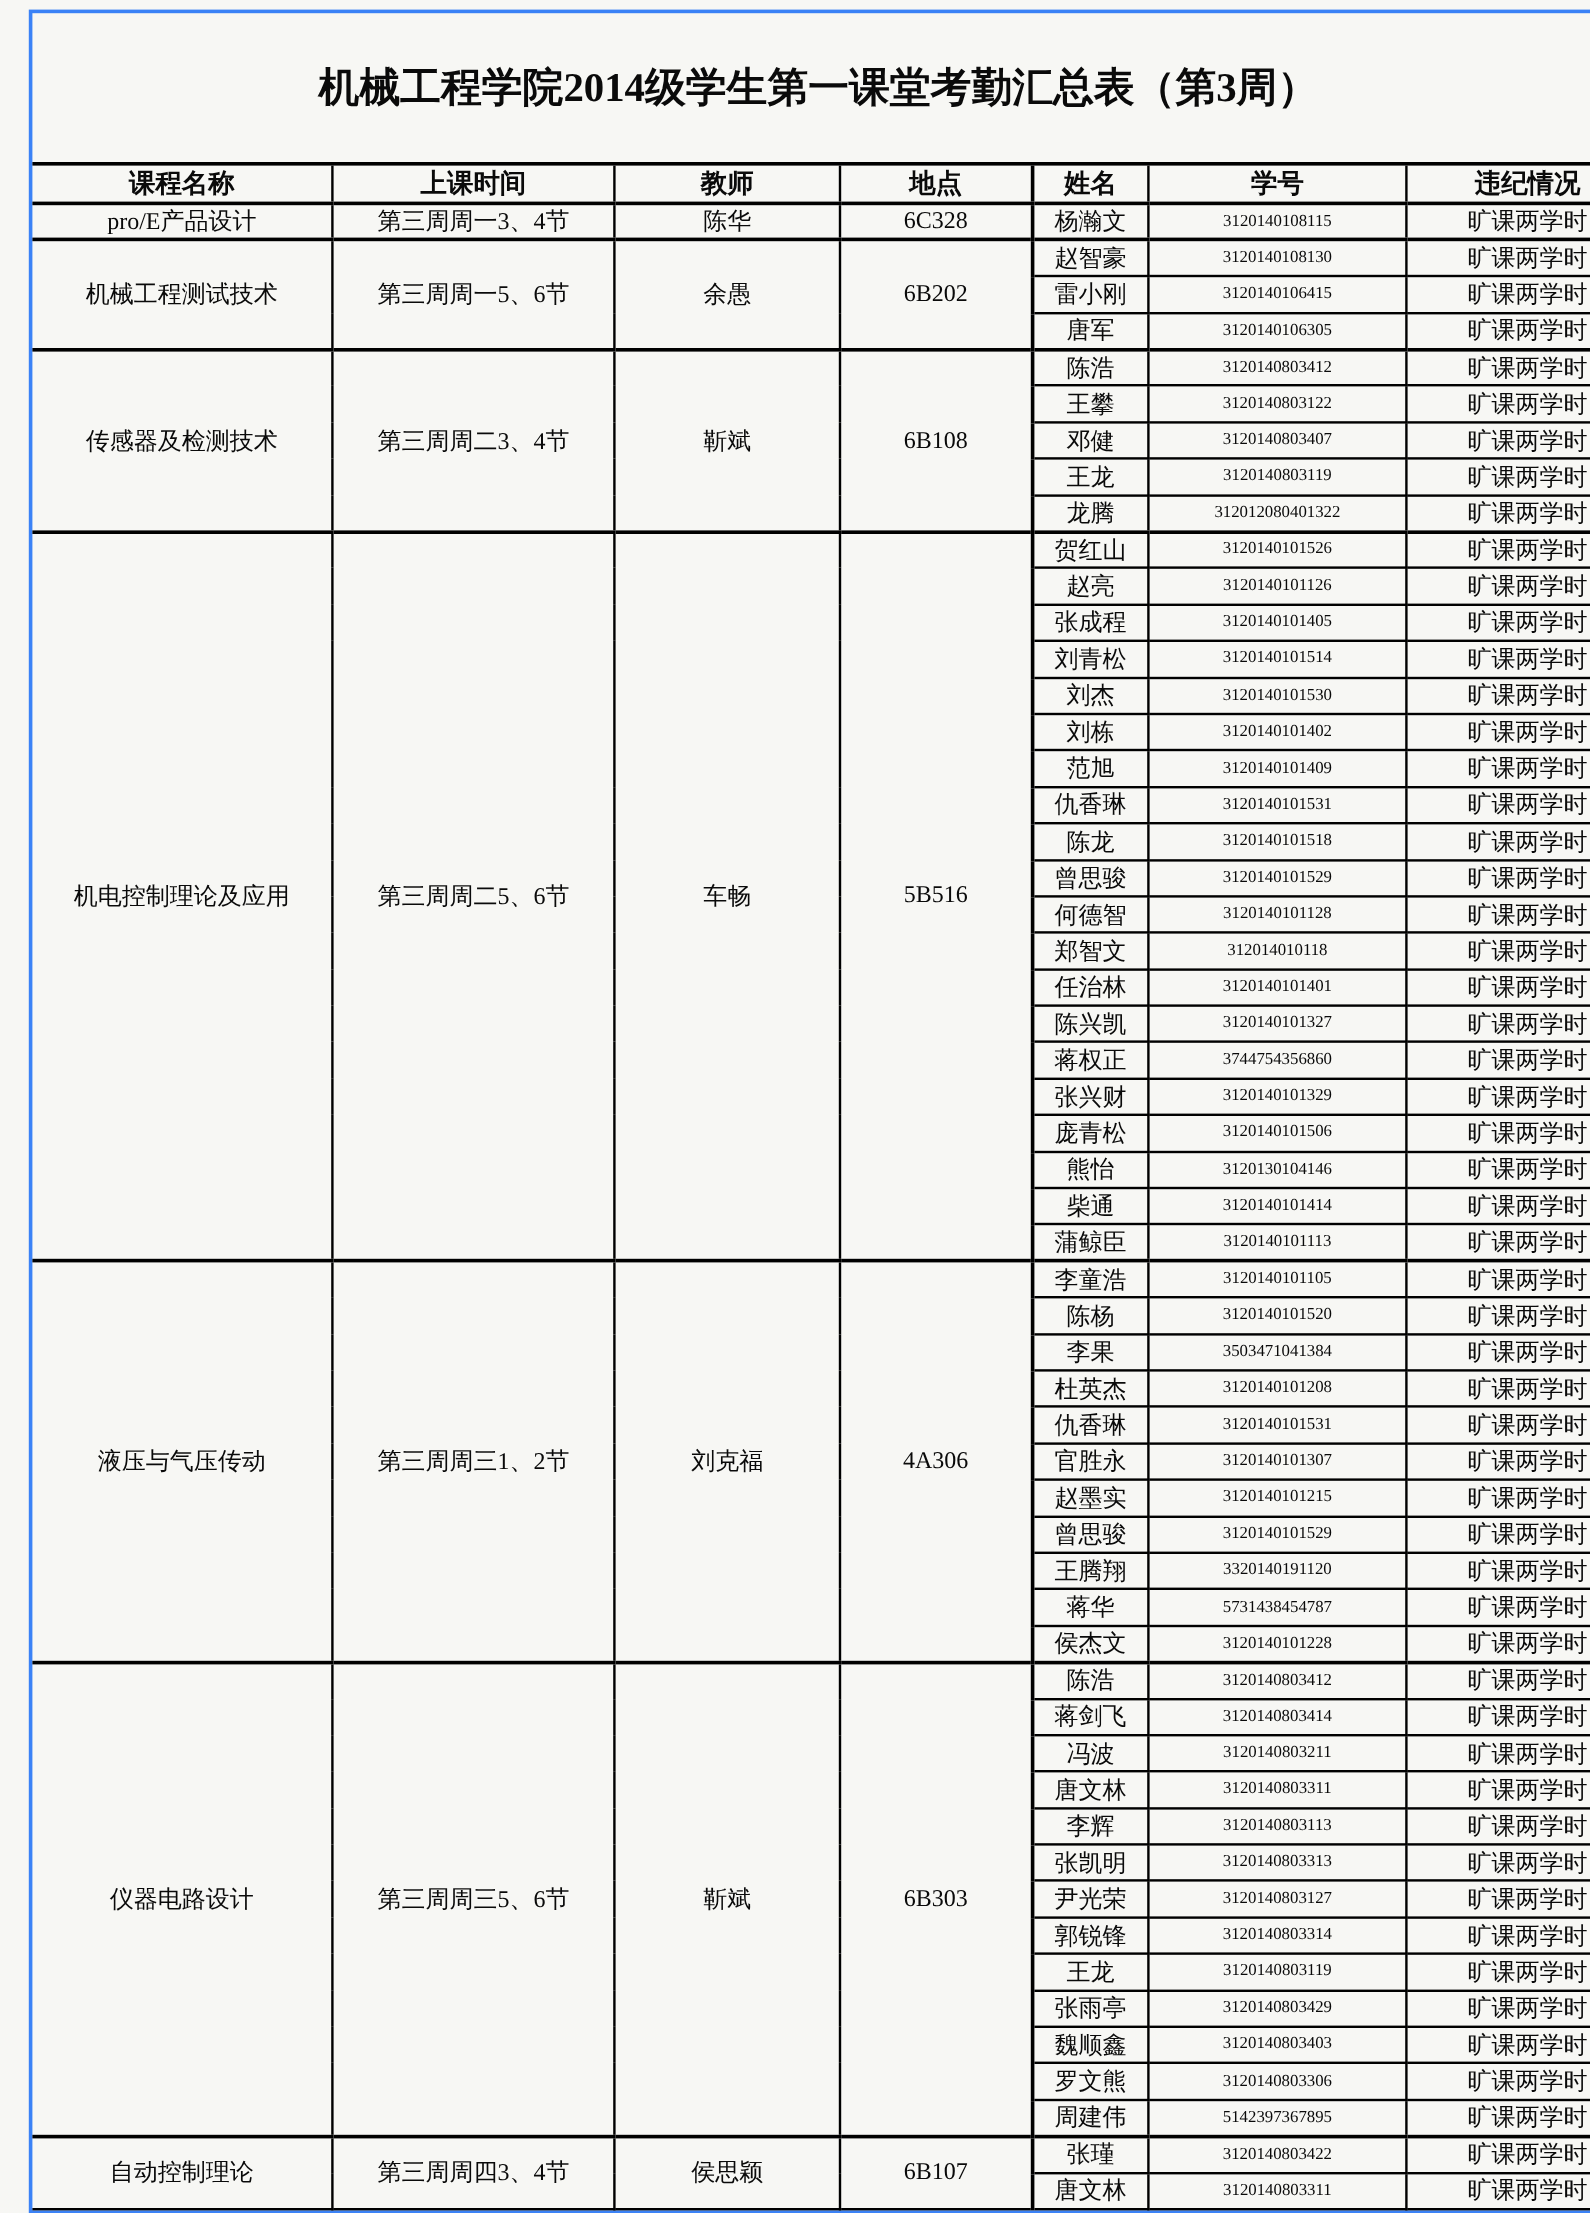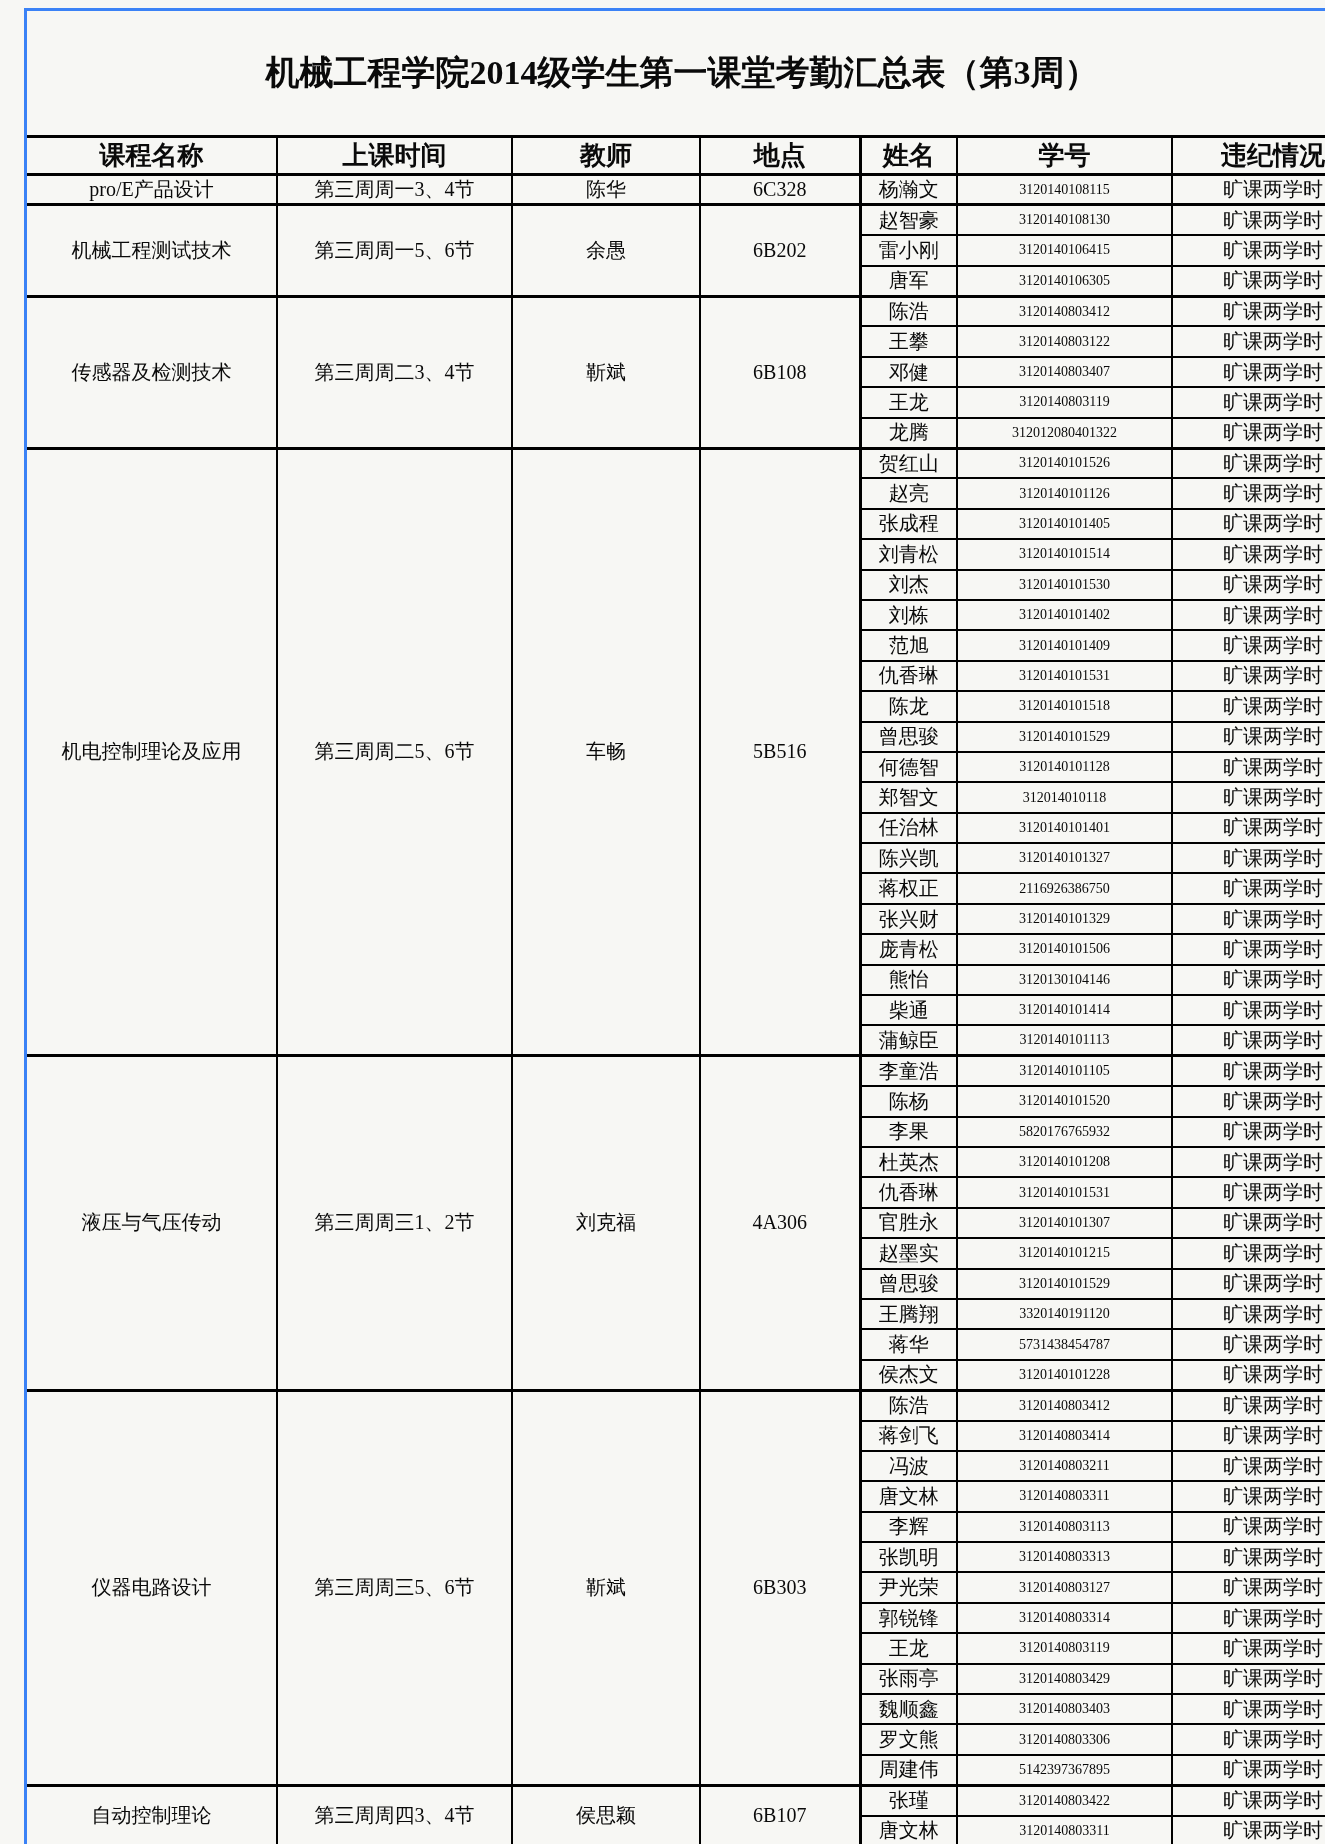--- a/index.html
+++ b/index.html
@@ -56,7 +56,7 @@
   }
   table.grid thead tr { height: 31px; }
   table.grid thead th {
-    font-size: 26px;
+    font-size: 22px;
     font-weight: bold;
     border-top: none;
     border-bottom: 3px solid #000;

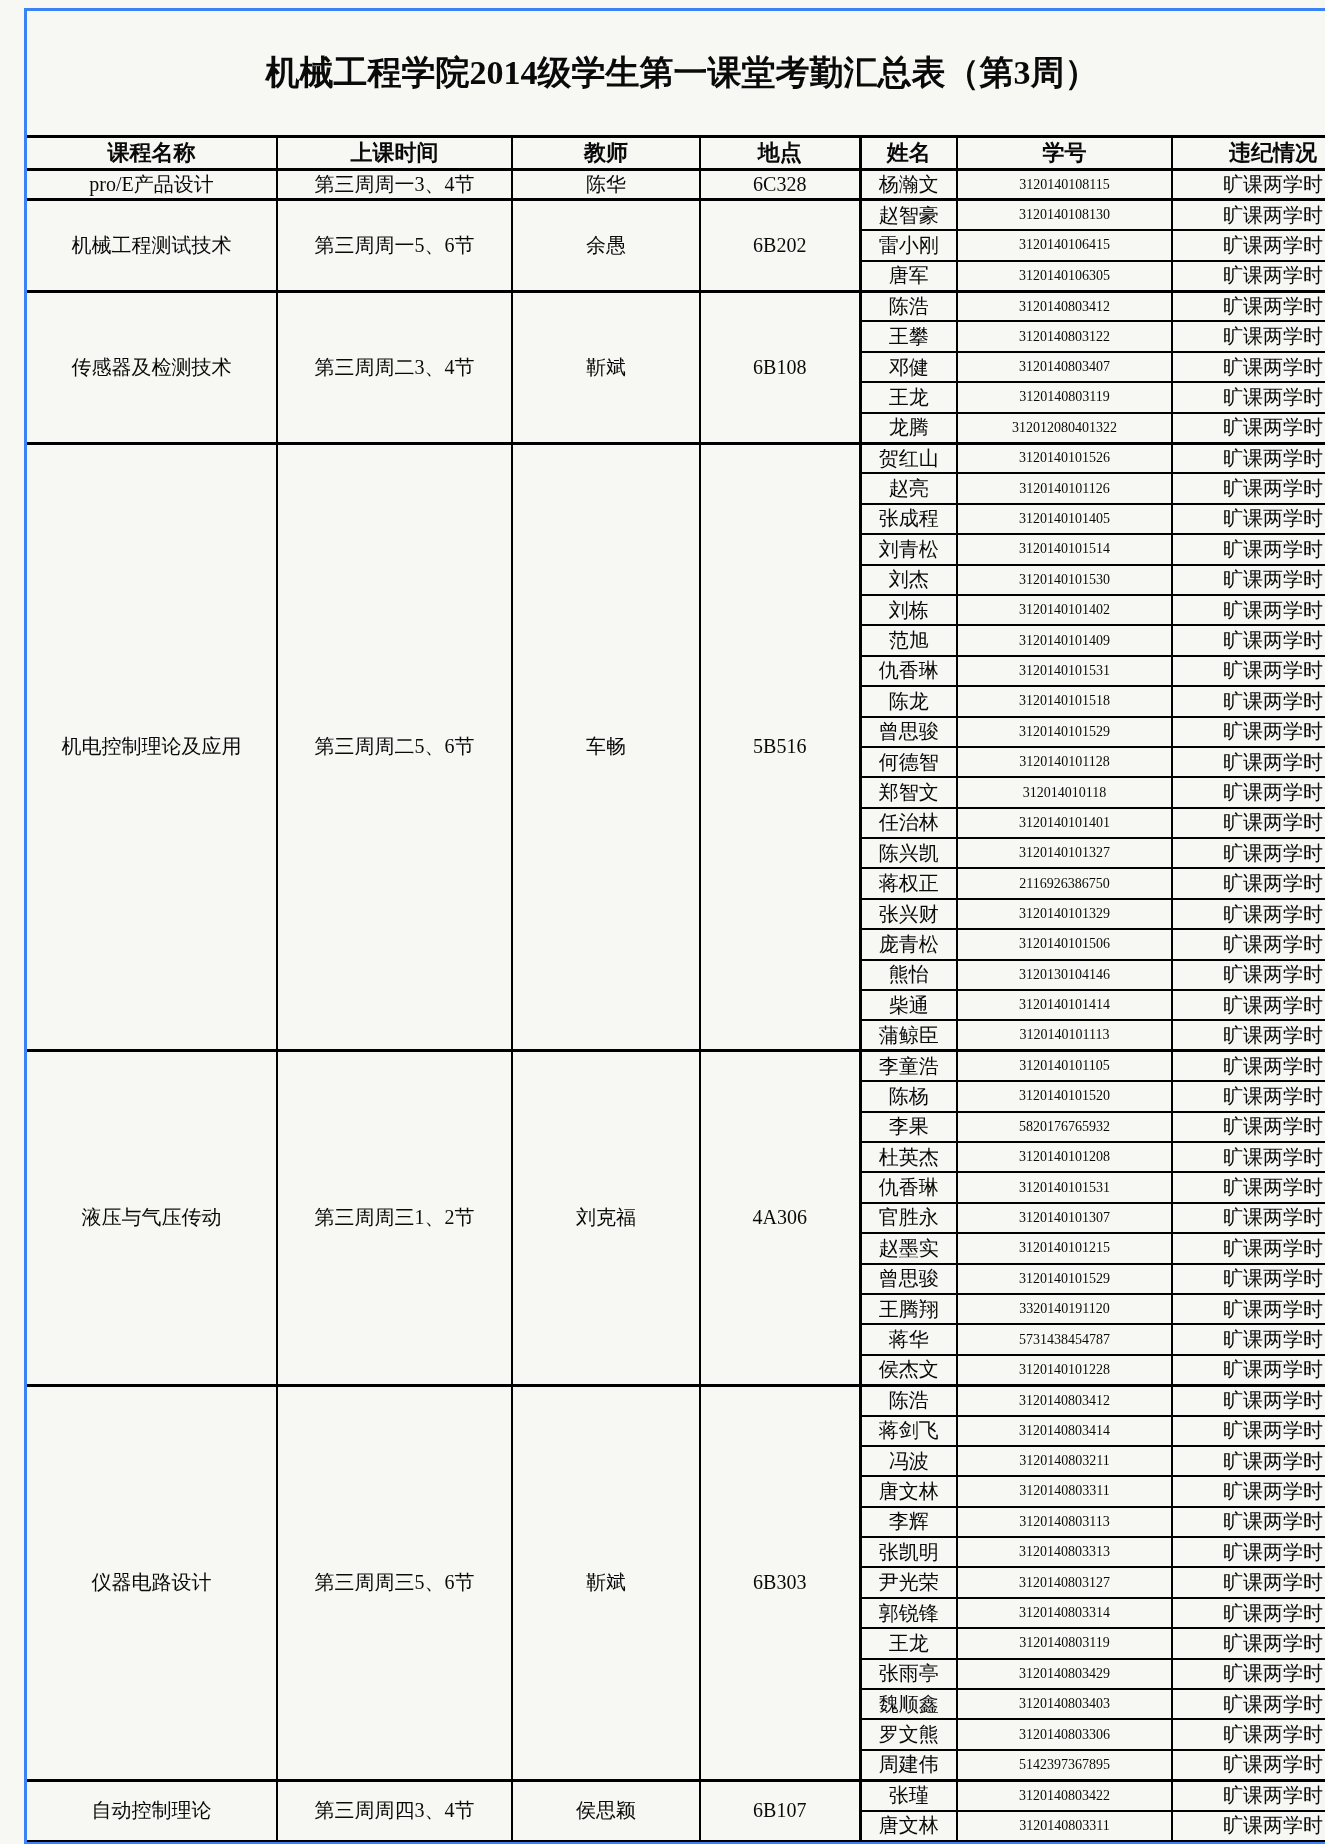--- a/index.html
+++ b/index.html
@@ -236,7 +236,7 @@
         </tr>
         <tr>
           <td class="c-name">蒋权正</td>
-          <td class="c-id">2116926386750</td>
+          <td class="c-id">3744754356860</td>
           <td class="c-viol">旷课两学时</td>
         </tr>
         <tr>

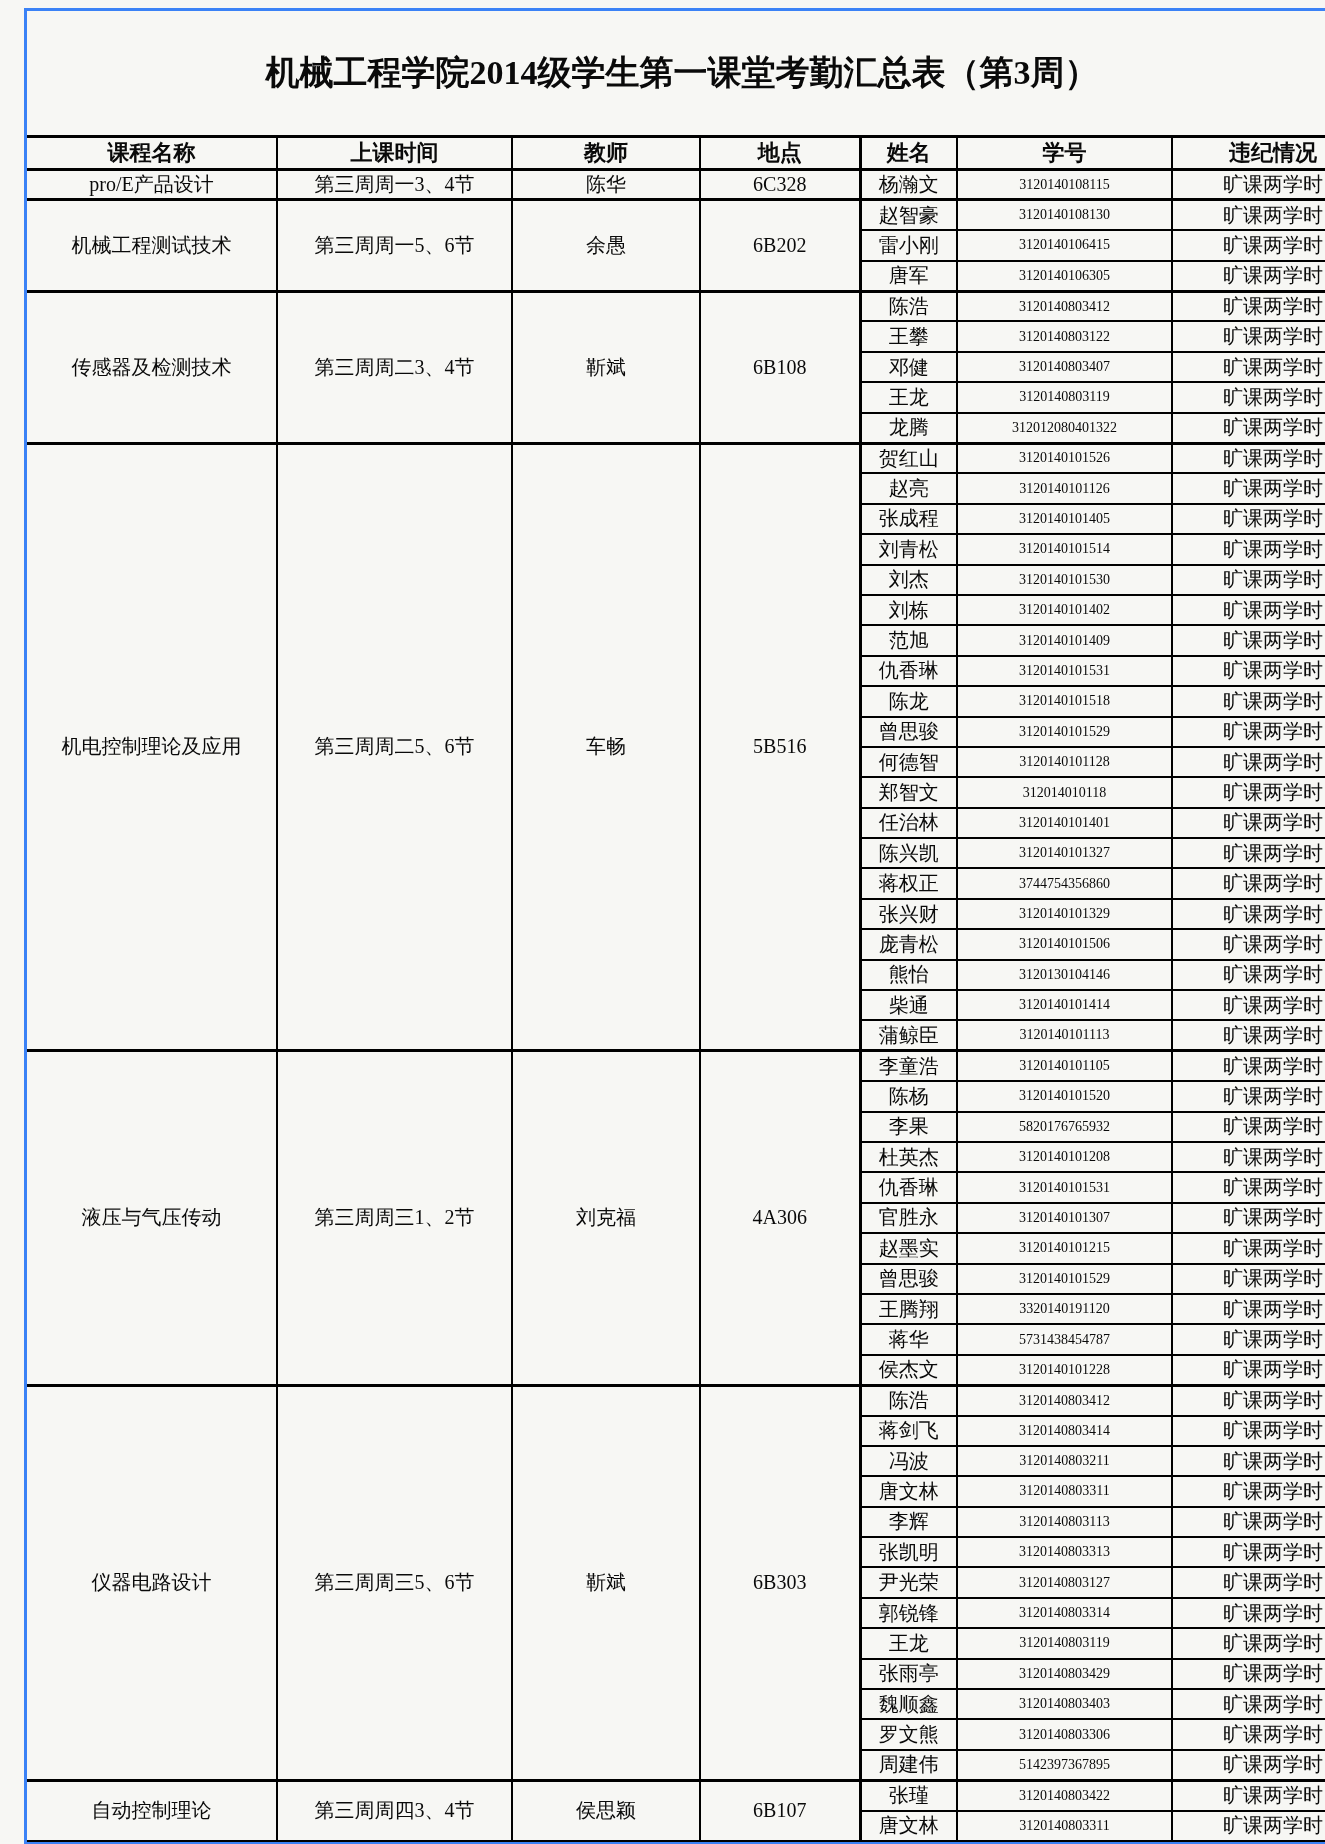--- a/index.html
+++ b/index.html
@@ -280,7 +280,7 @@
         </tr>
         <tr>
           <td class="c-name">李果</td>
-          <td class="c-id">5820176765932</td>
+          <td class="c-id">3503471041384</td>
           <td class="c-viol">旷课两学时</td>
         </tr>
         <tr>

